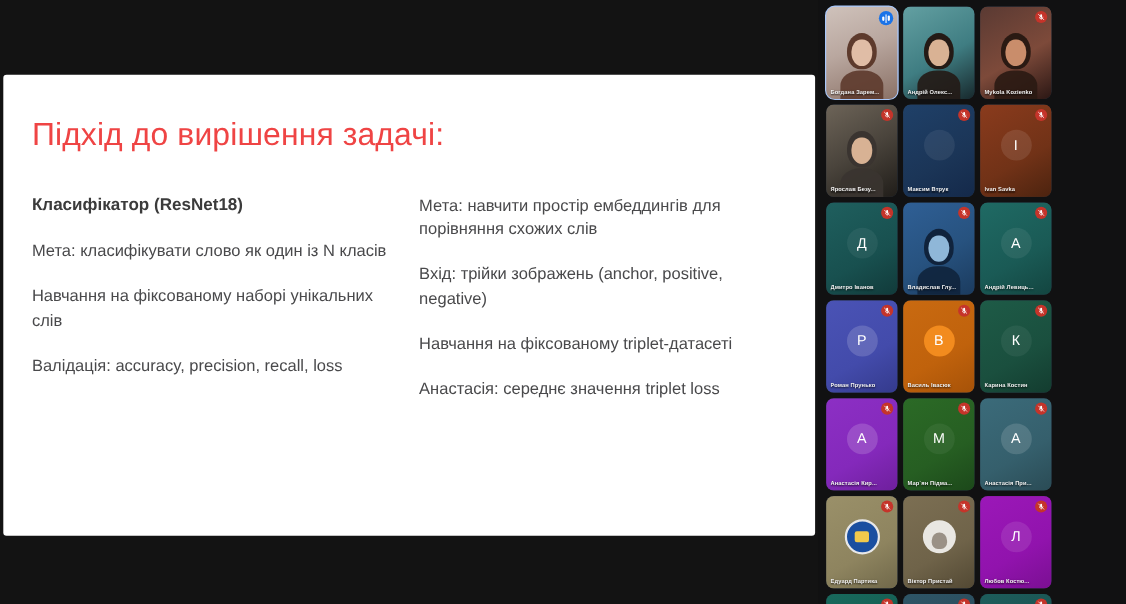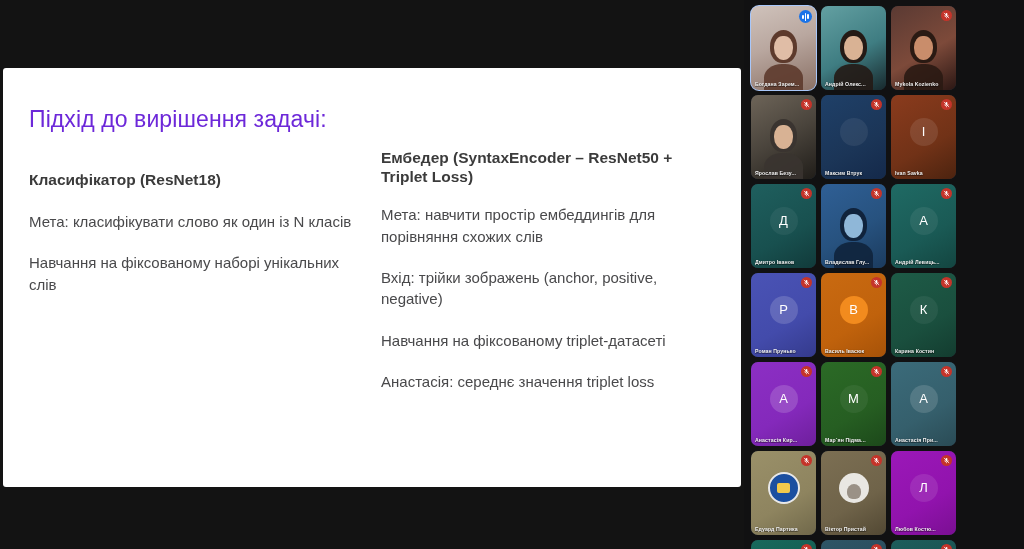--- a/index.html
+++ b/index.html
@@ -22,7 +22,7 @@
     padding:38px 26px 0 26px;
   }
   #slide-title{
-    font-size:23px;color:#6d28d9;font-weight:400;
+    font-size:29px;color:#ef4444;font-weight:400;
     letter-spacing:.1px;margin:0 0 36px 0;line-height:1.2;
   }
   .cols{display:flex;gap:18px;}

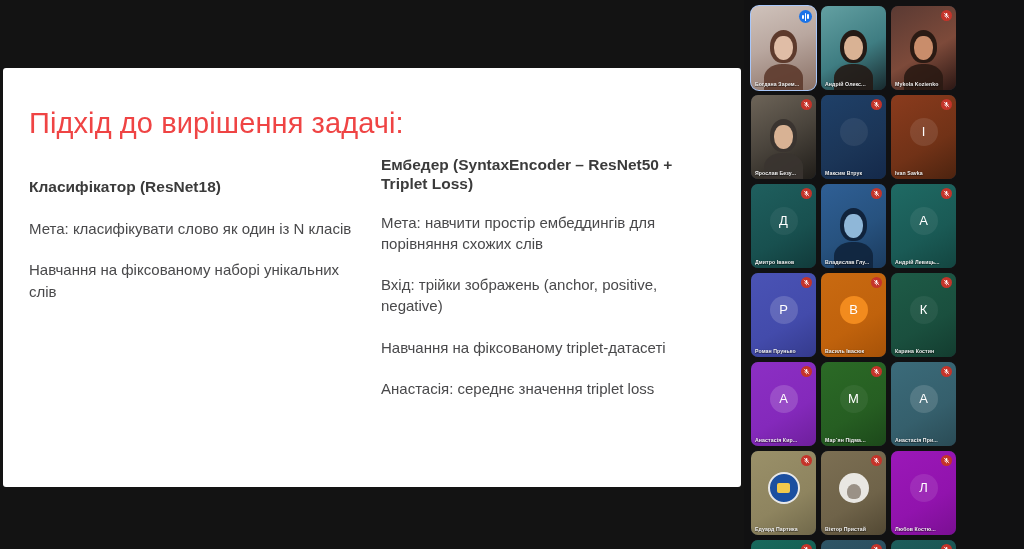--- a/index.html
+++ b/index.html
@@ -99,7 +99,6 @@
         </div>
 
         <div class="col right">
-          <div class="col-head">Ембедер (SyntaxEncoder – ResNet50 + Triplet Loss)</div>
           <p class="para">Мета: навчити простір ембеддингів для порівняння схожих слів</p>
           <p class="para">Вхід: трійки зображень (anchor, positive, negative)</p>
           <p class="para">Навчання на фіксованому triplet-датасеті</p>

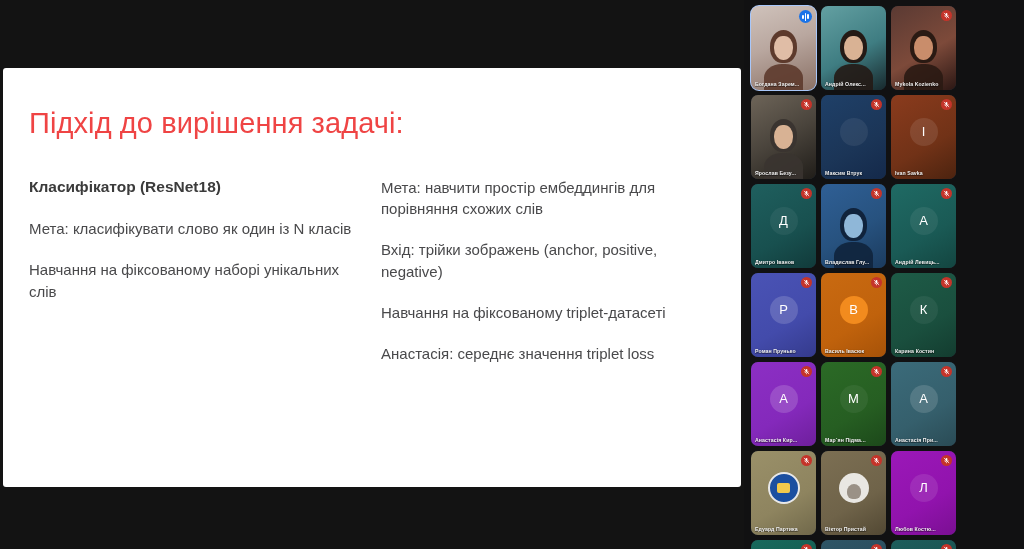--- a/index.html
+++ b/index.html
@@ -96,6 +96,7 @@
           <div class="col-head">Класифікатор (ResNet18)</div>
           <p class="para">Мета: класифікувати слово як один із N класів</p>
           <p class="para">Навчання на фіксованому наборі унікальних слів</p>
+          <p class="para">Валідація: accuracy, precision, recall, loss</p>
         </div>
 
         <div class="col right">

